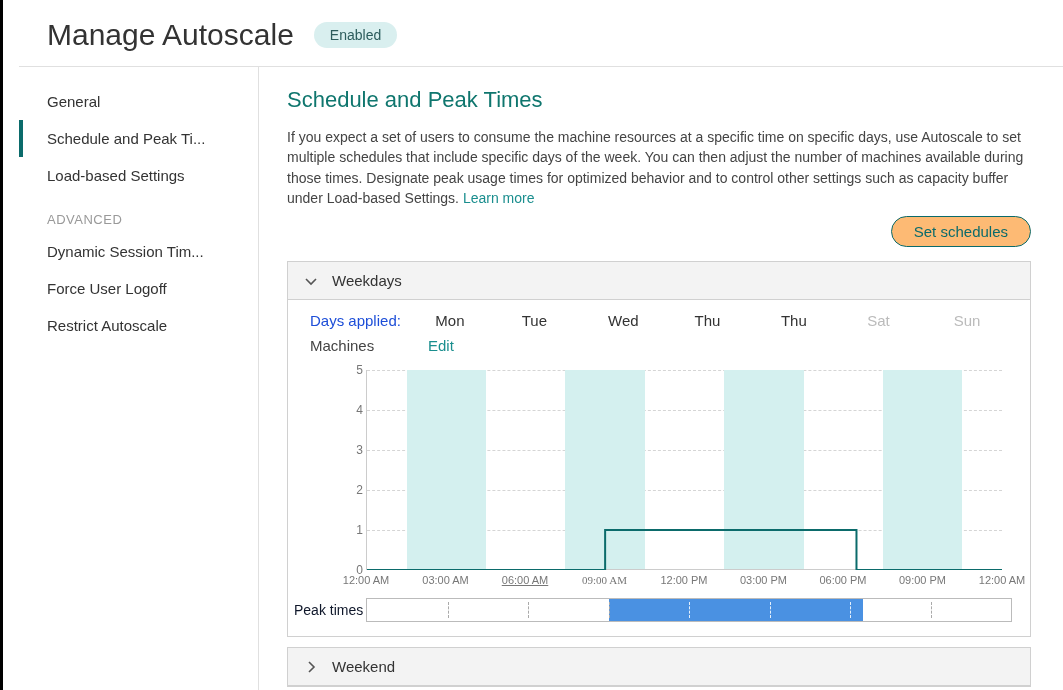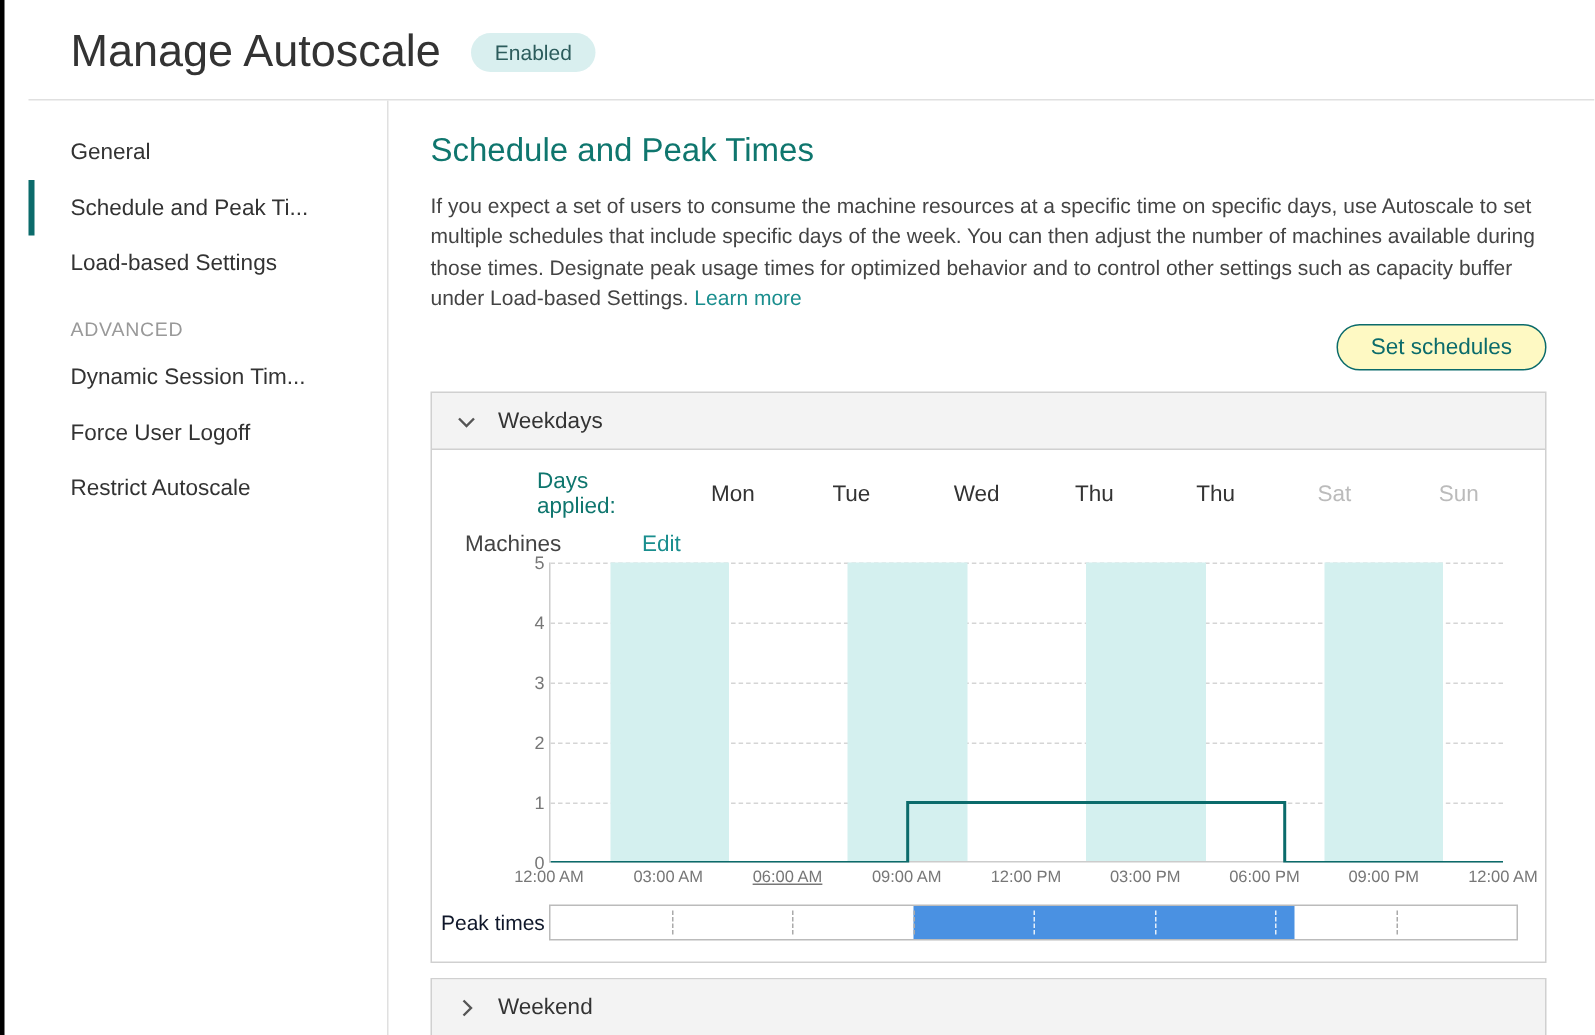--- a/index.html
+++ b/index.html
@@ -99,7 +99,7 @@
     border-radius: 20px;
     font-size: 15px;
     cursor: pointer;
-    background: #fef9c3;
+    background: #fdba74;
   }
 
   

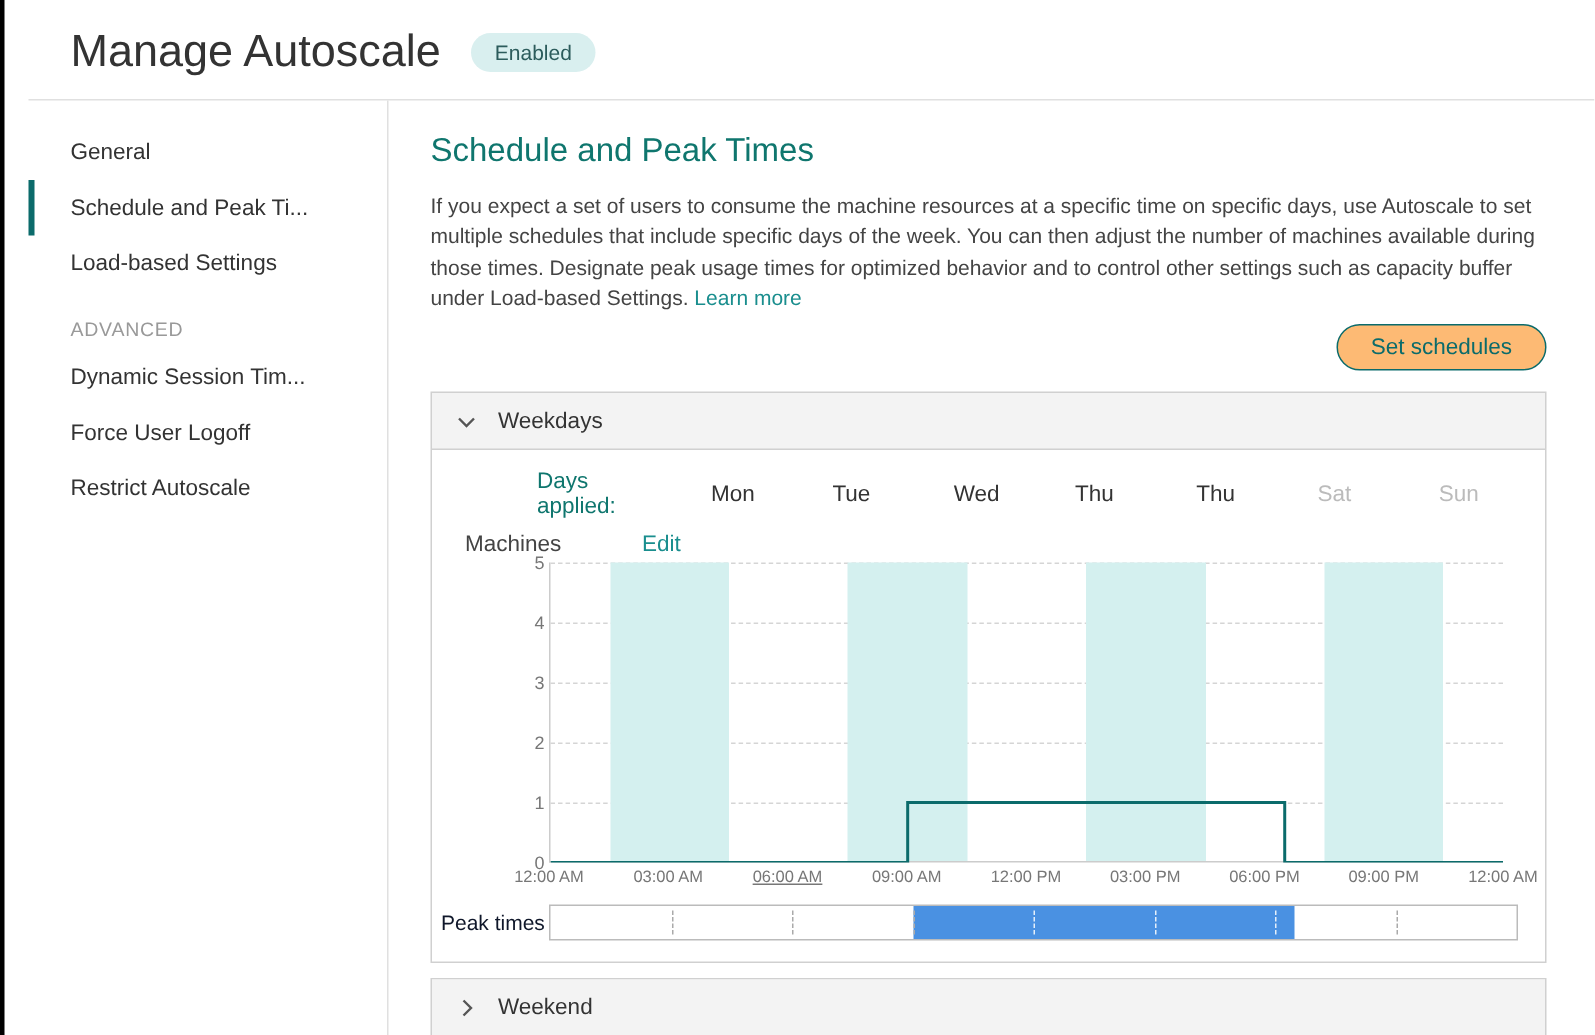--- a/index.html
+++ b/index.html
@@ -125,7 +125,7 @@
     padding-left: 4px;
     font-size: 15px;
   }
-  .days-row .lbl { color: #0f766e; width: 100px; margin-left: 48px; }
+  .days-row .lbl { color: #1d4ed8; width: 100px; }
   .day { color: #333; width: 60px; text-align: left; }
   .day.inactive { color: #bbb; }
 

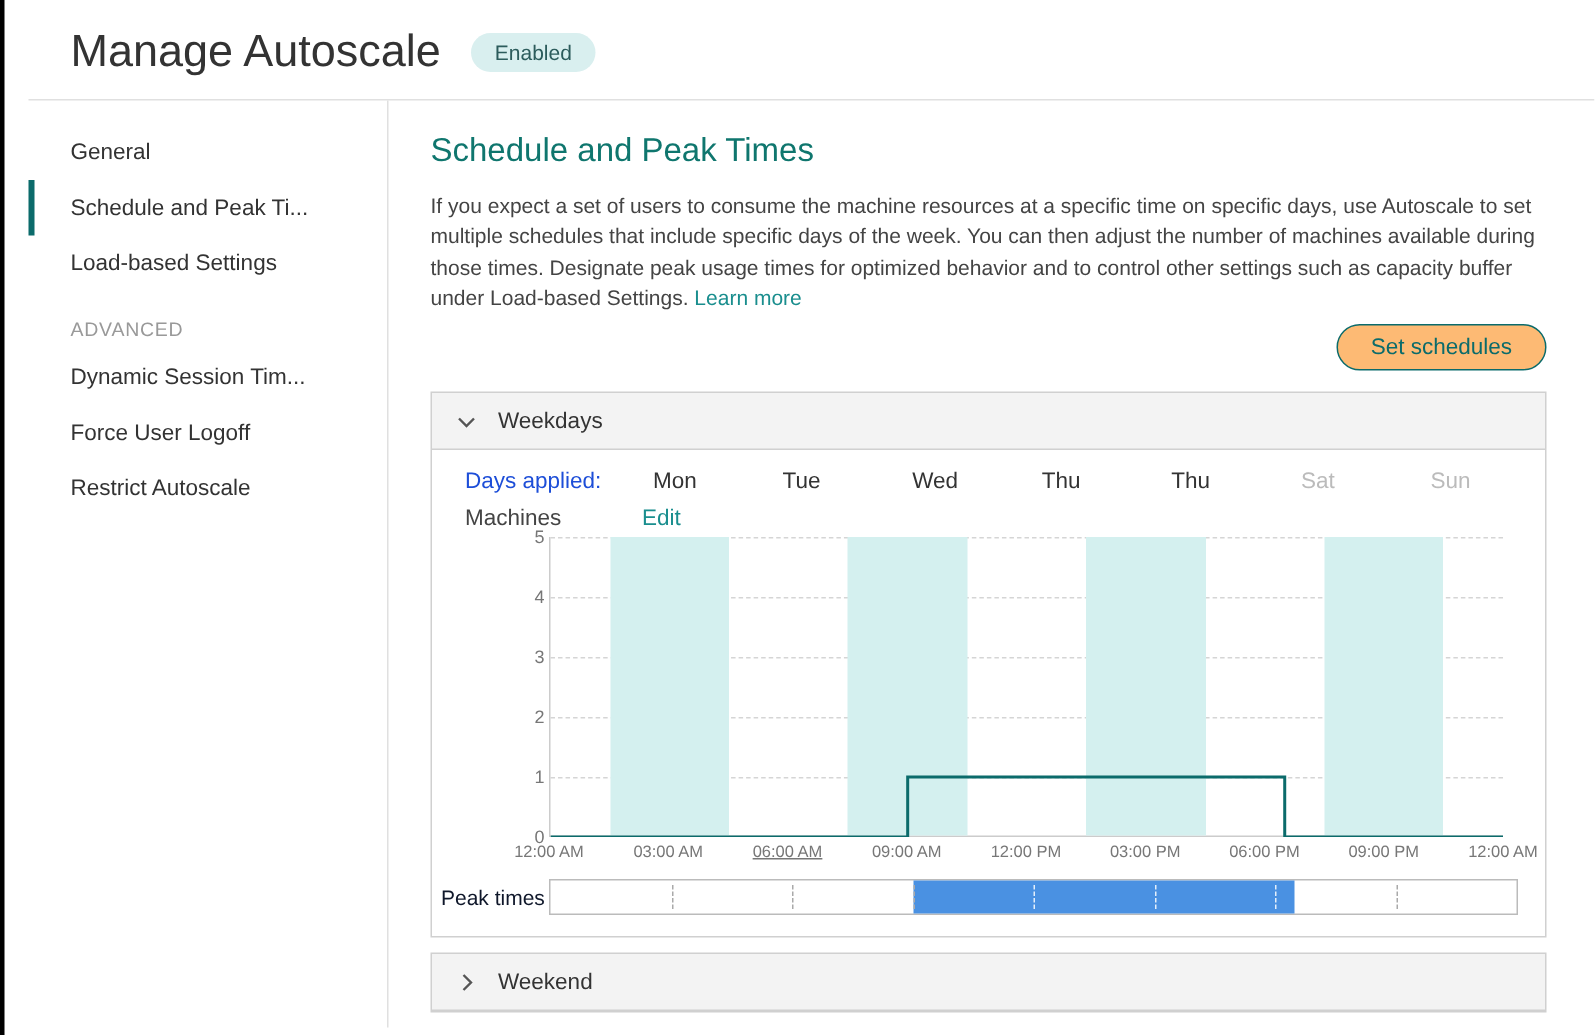--- a/index.html
+++ b/index.html
@@ -131,7 +131,7 @@
 
   .machines-row {
     display: flex; align-items: center; gap: 22px;
-    margin-top: 8px; margin-bottom: 4px;
+    margin-top: 8px; margin-bottom: 16px;
     font-size: 15px;
   }
   .machines-row .lbl { color: #444; width: 100px; padding-left: 4px; }

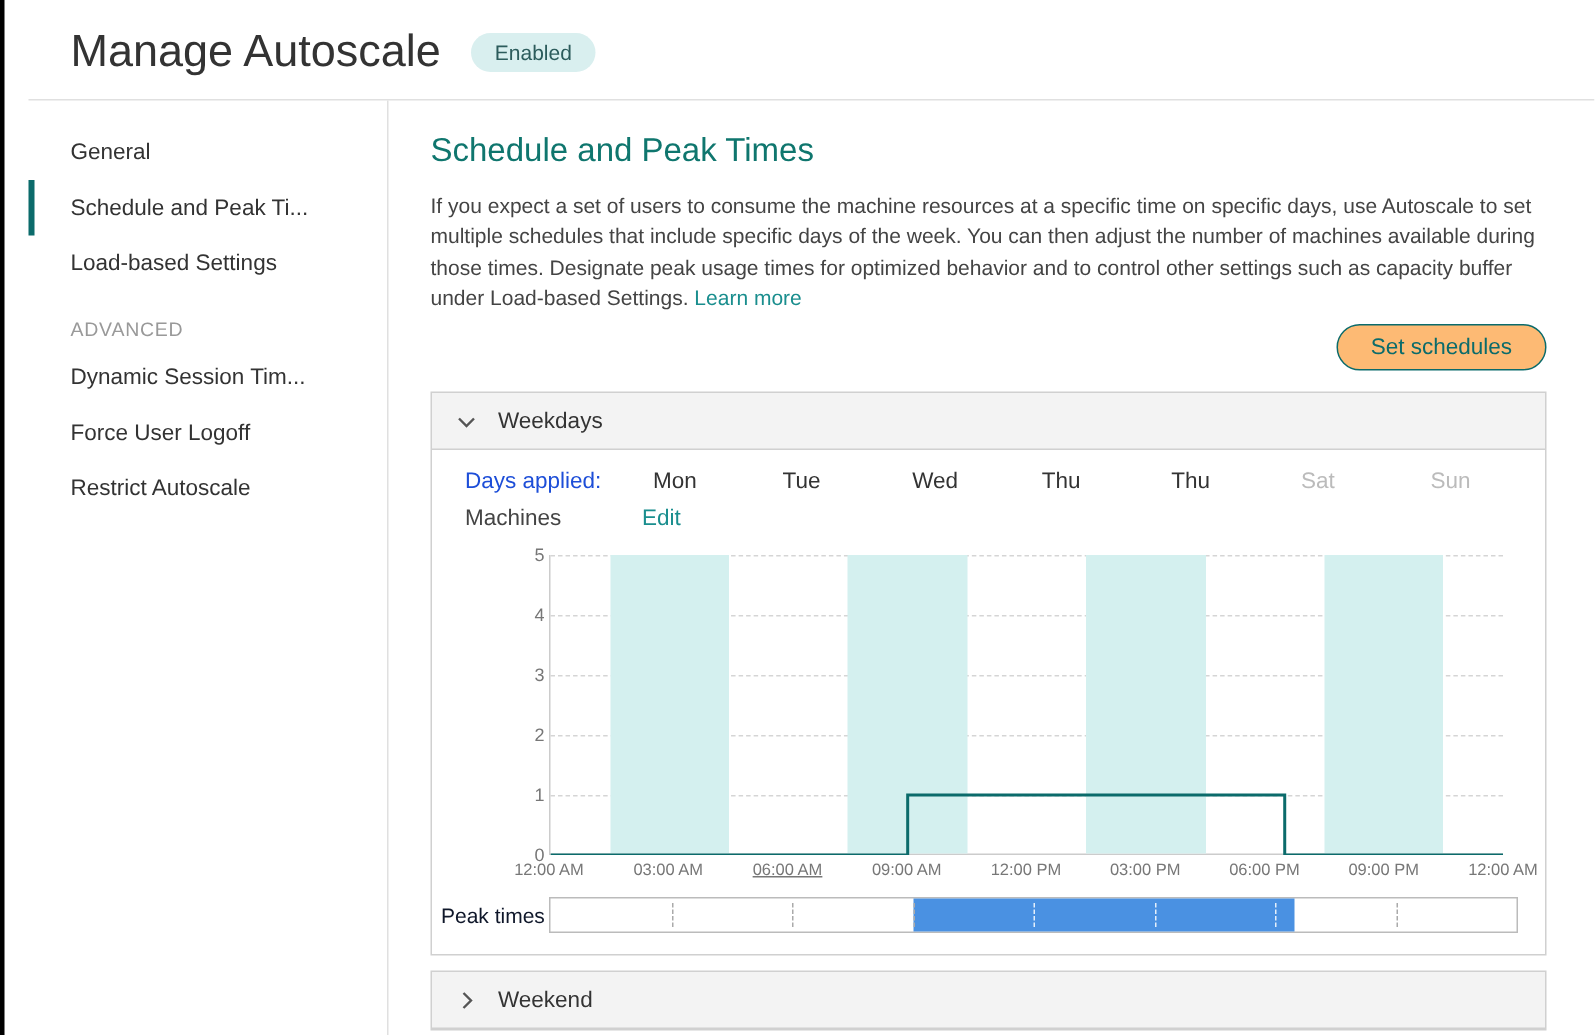--- a/index.html
+++ b/index.html
@@ -288,7 +288,7 @@
                 <div class="x-lbl" style="left: 0%;">12:00 AM</div>
                 <div class="x-lbl" style="left: 12.5%;">03:00 AM</div>
                 <div class="x-lbl" style="left: 25%; text-decoration: underline;">06:00 AM</div>
-                <div class="x-lbl" style="left: 37.5%;">09:00 AM</div>
+                <div class="x-lbl" style="left: 37.5%; font-family: Liberation Serif, serif;">09:00 AM</div>
                 <div class="x-lbl" style="left: 50%;">12:00 PM</div>
                 <div class="x-lbl" style="left: 62.5%;">03:00 PM</div>
                 <div class="x-lbl" style="left: 75%;">06:00 PM</div>

